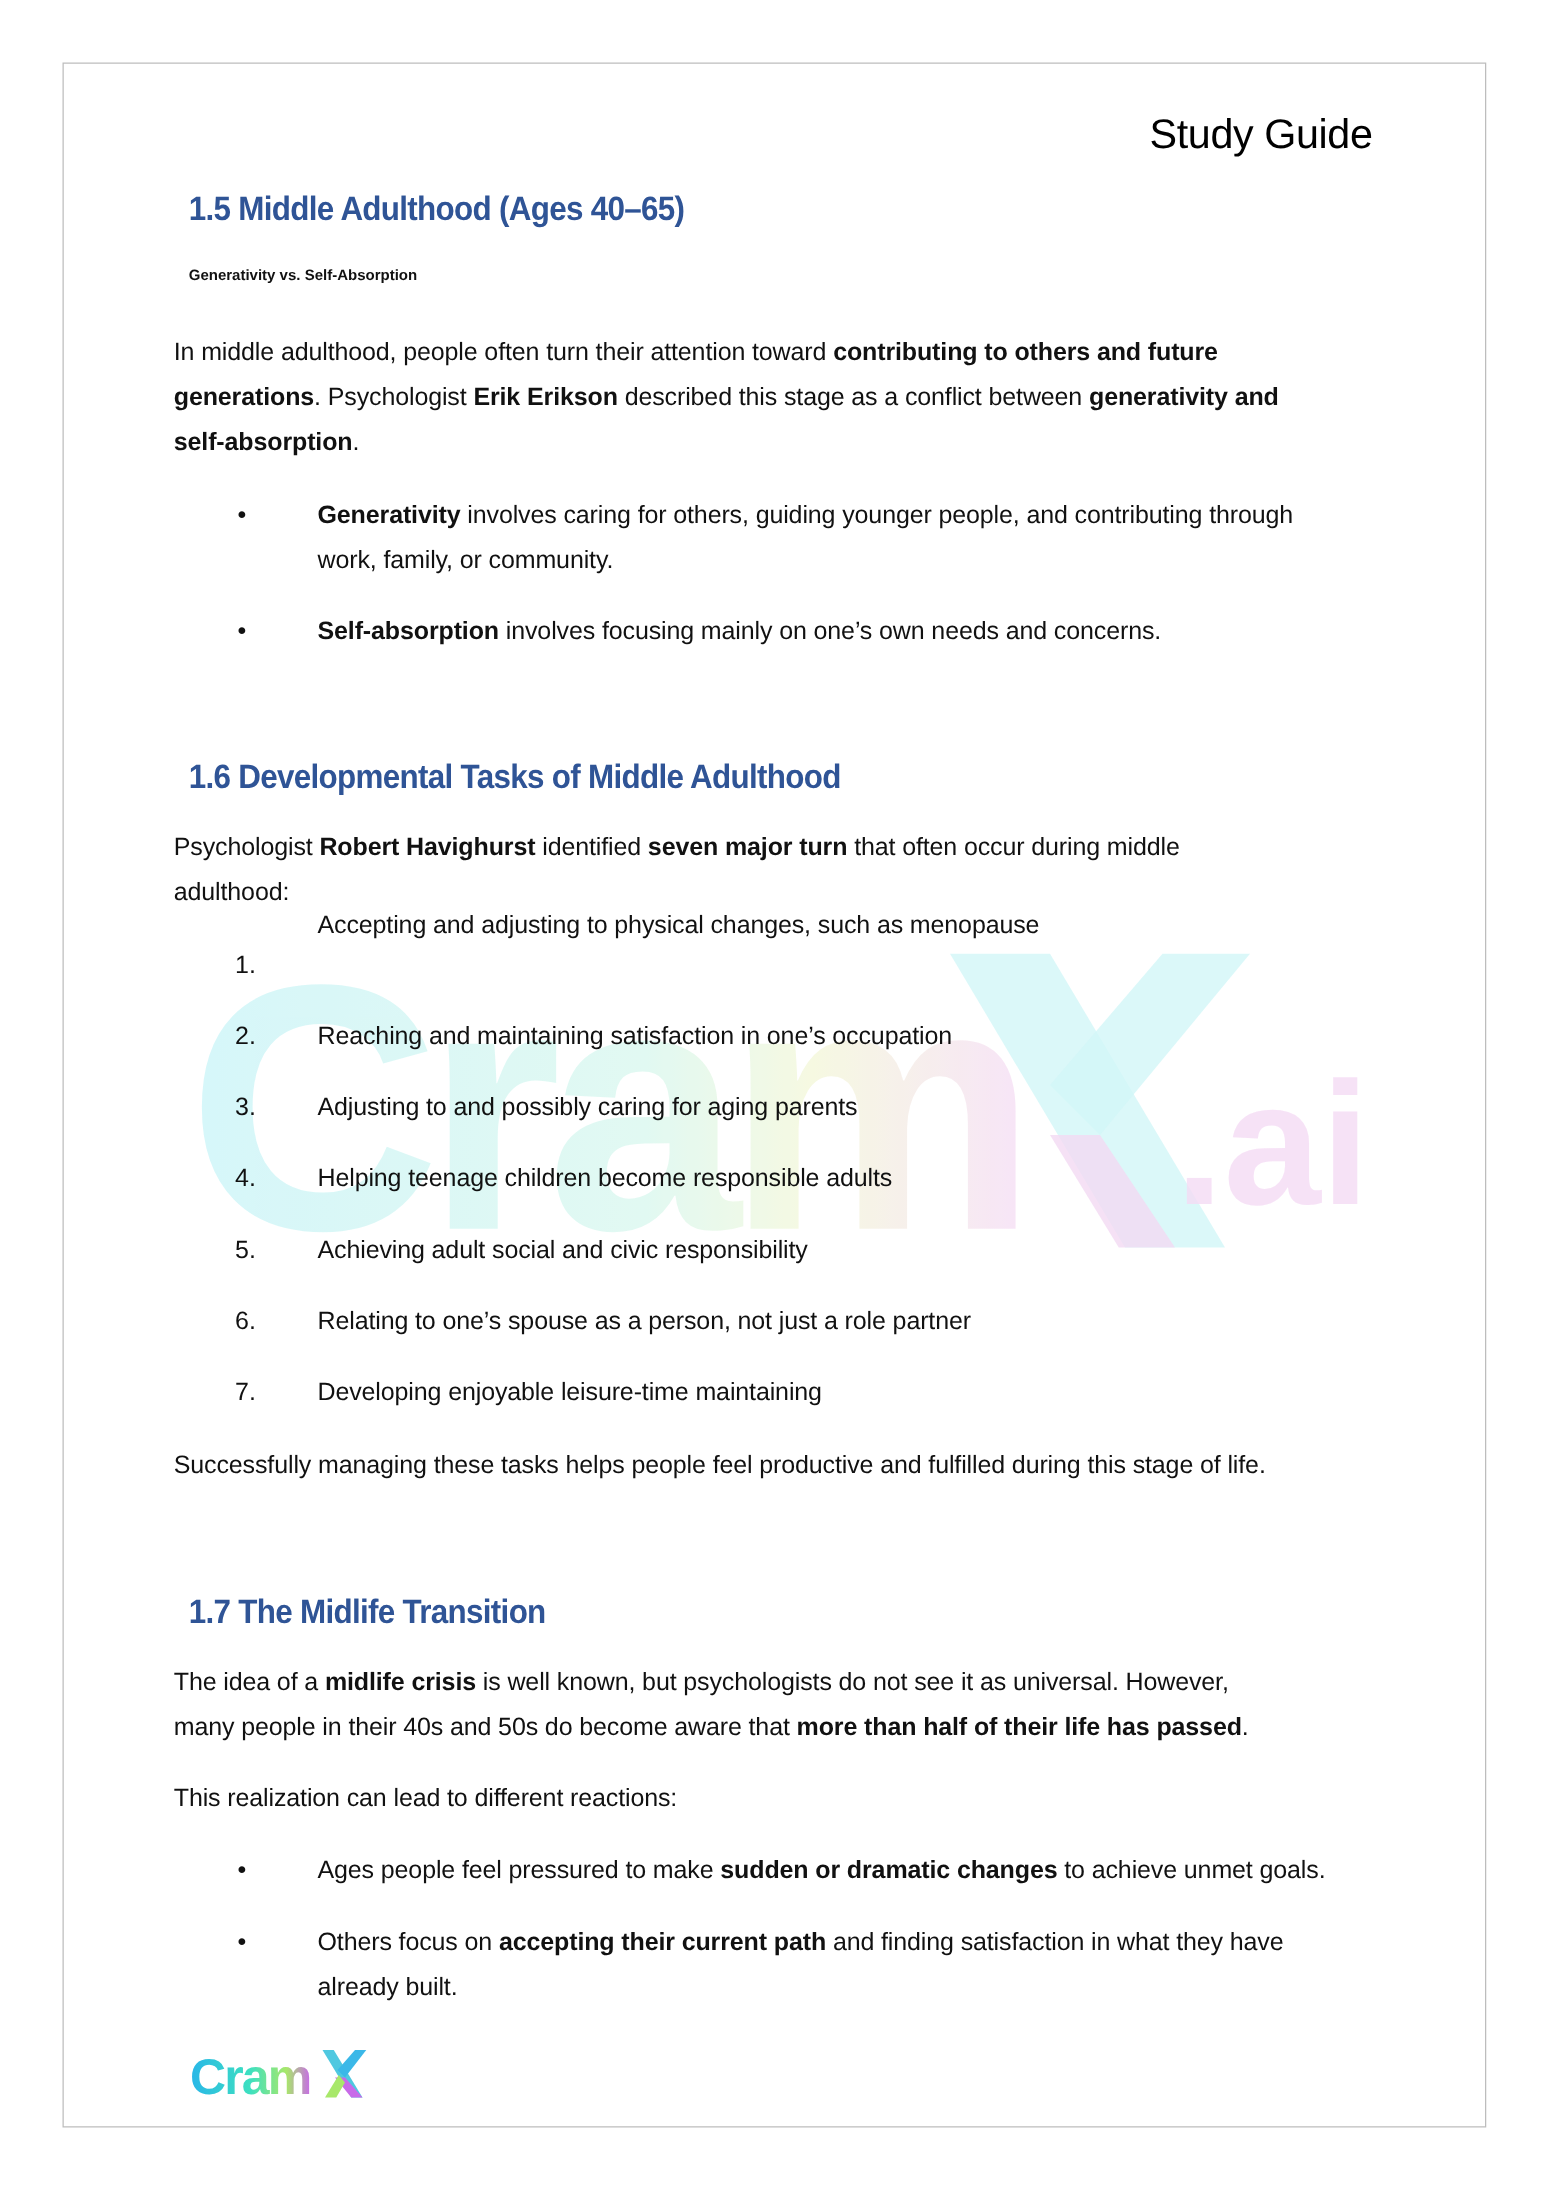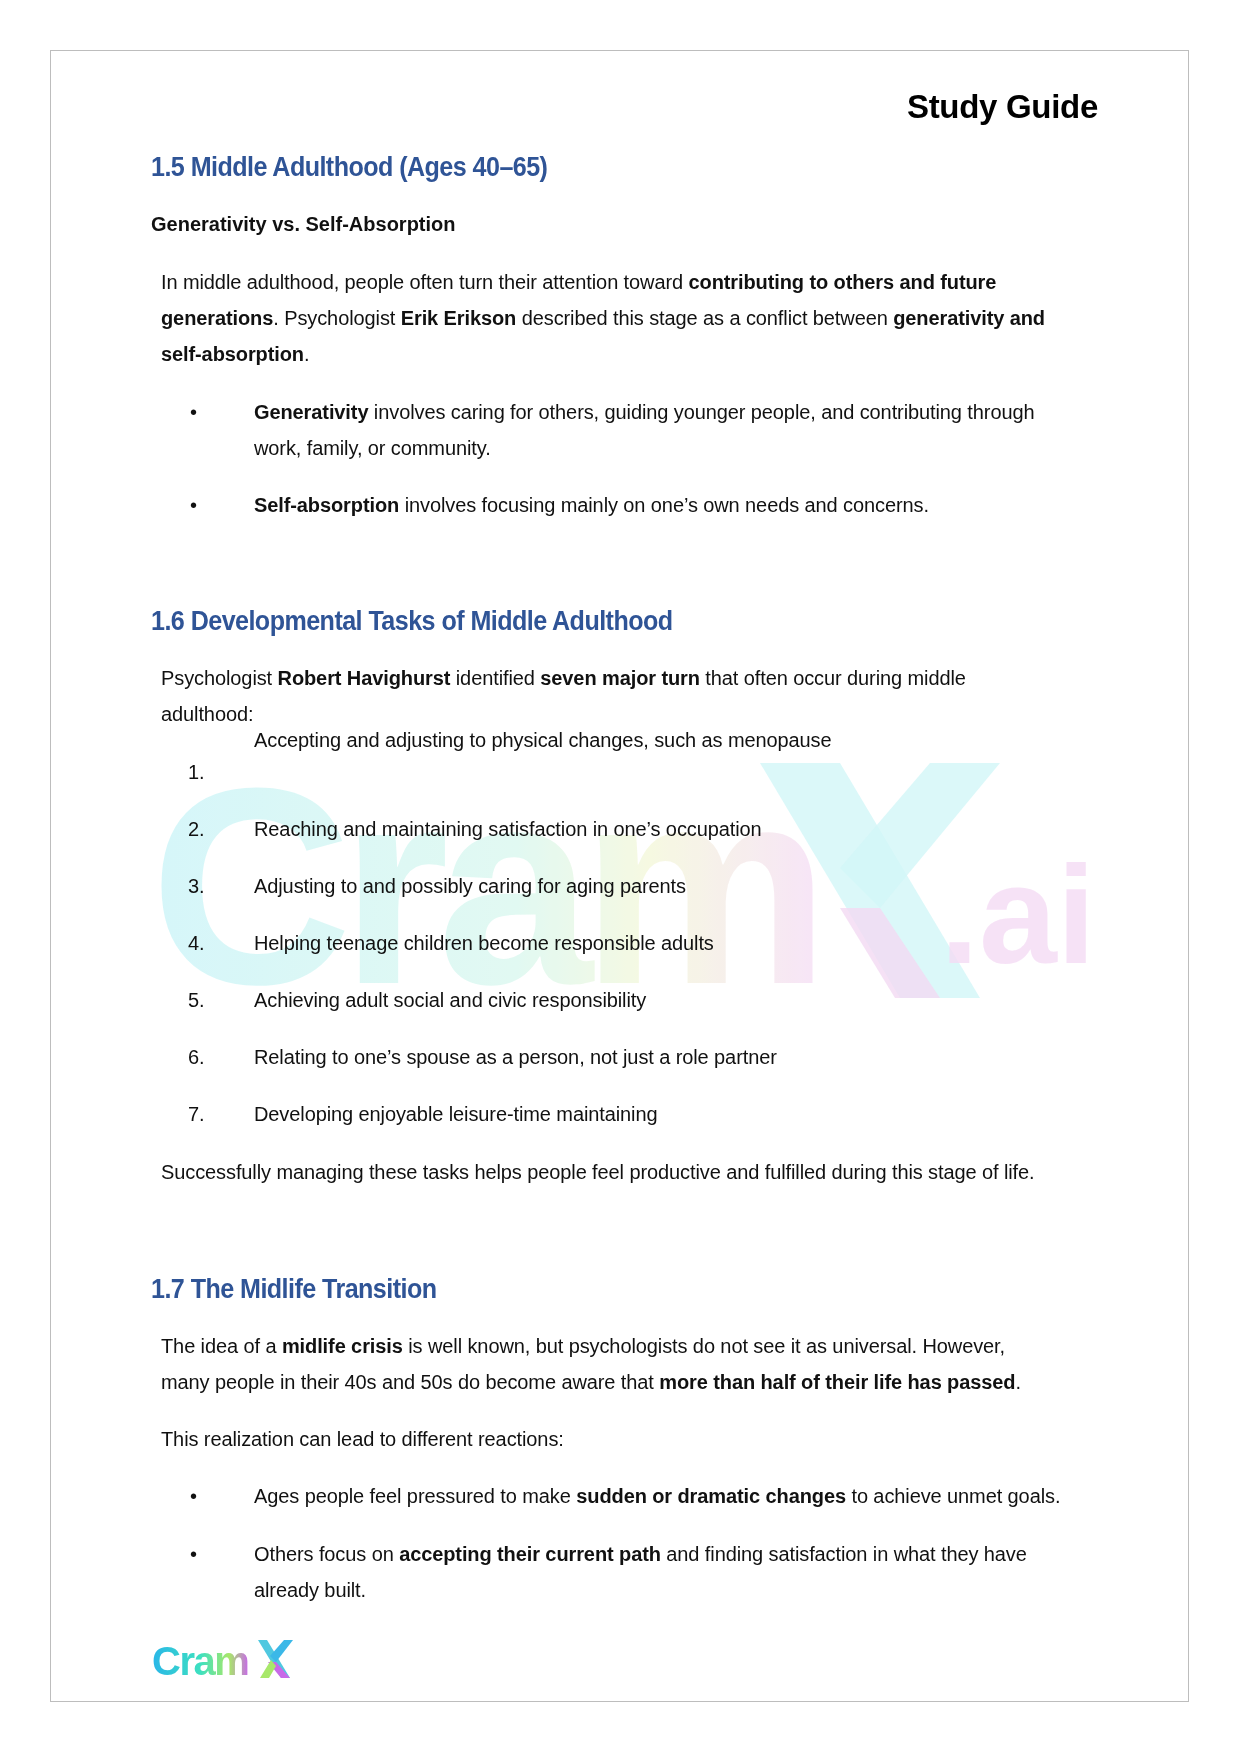--- a/index.html
+++ b/index.html
@@ -6,7 +6,7 @@
   body{width:1241px;height:1754px;position:relative;overflow:hidden;font-family:"Liberation Sans",sans-serif;color:#111;}
   .page-border{position:absolute;left:50px;top:50px;width:1139px;height:1652px;border:1.5px solid #bdbdbd;box-sizing:border-box;}
   .abs{position:absolute;}
-  .title{right:143px;top:88px;font-size:33px;font-weight:bold;color:#000;letter-spacing:-0.3px;}
+  .title{right:143px;top:88px;font-size:33px;font-weight:normal;color:#000;letter-spacing:-0.3px;}
   .h{left:151px;font-family:"Liberation Sans",sans-serif;font-weight:bold;color:#2f5496;font-size:27px;letter-spacing:-0.6px;transform:scaleX(0.93);transform-origin:left center;}
   .sub{left:151px;font-size:20px;font-weight:bold;}
   .line{left:161px;font-size:20px;white-space:nowrap;letter-spacing:-0.1px;}

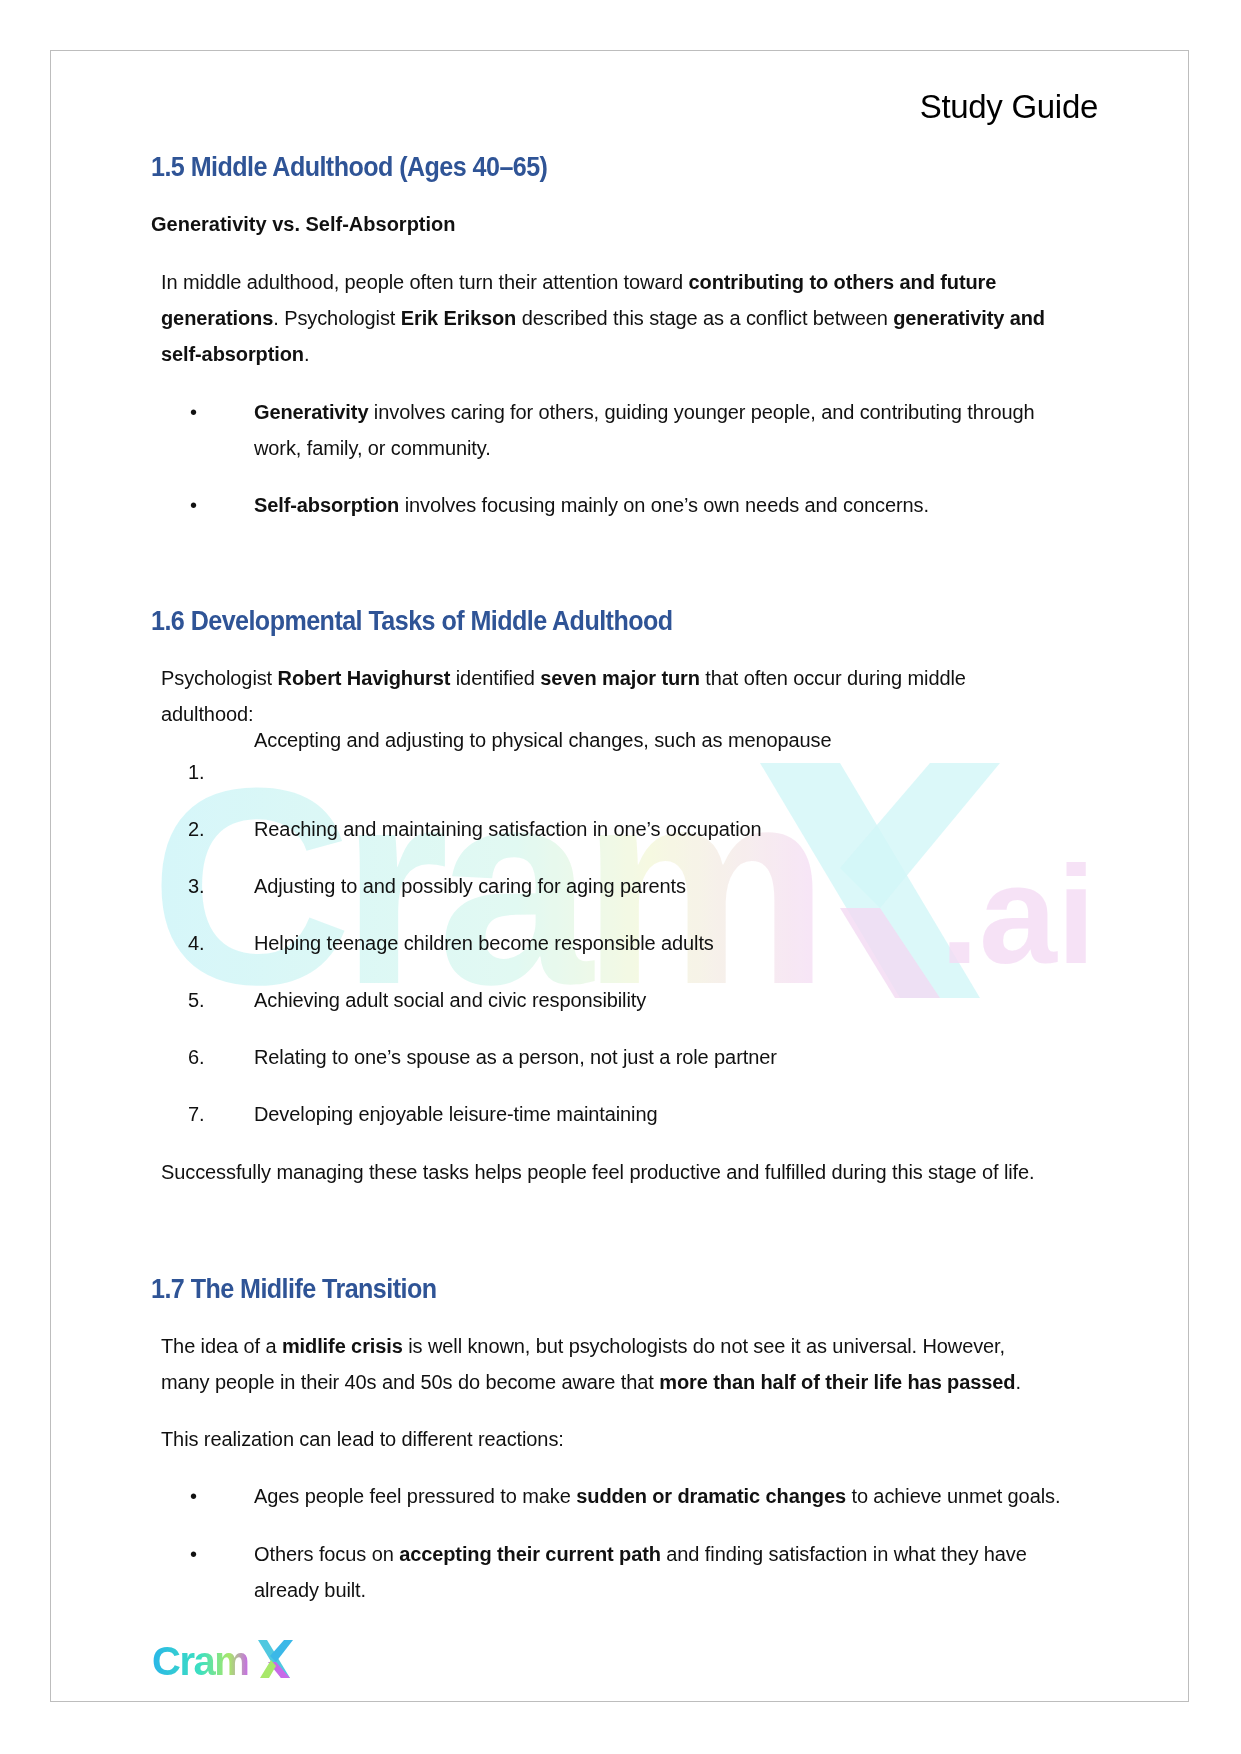--- a/index.html
+++ b/index.html
@@ -8,7 +8,7 @@
   .abs{position:absolute;}
   .title{right:143px;top:88px;font-size:33px;font-weight:normal;color:#000;letter-spacing:-0.3px;}
   .h{left:151px;font-family:"Liberation Sans",sans-serif;font-weight:bold;color:#2f5496;font-size:27px;letter-spacing:-0.6px;transform:scaleX(0.93);transform-origin:left center;}
-  .sub{left:151px;font-size:20px;font-weight:bold;}
+  .sub{left:151px;font-size:12px;font-weight:bold;}
   .line{left:161px;font-size:20px;white-space:nowrap;letter-spacing:-0.1px;}
   .ind{left:226px;margin-left:28px;}
   .marker{left:190px;font-size:20px;}

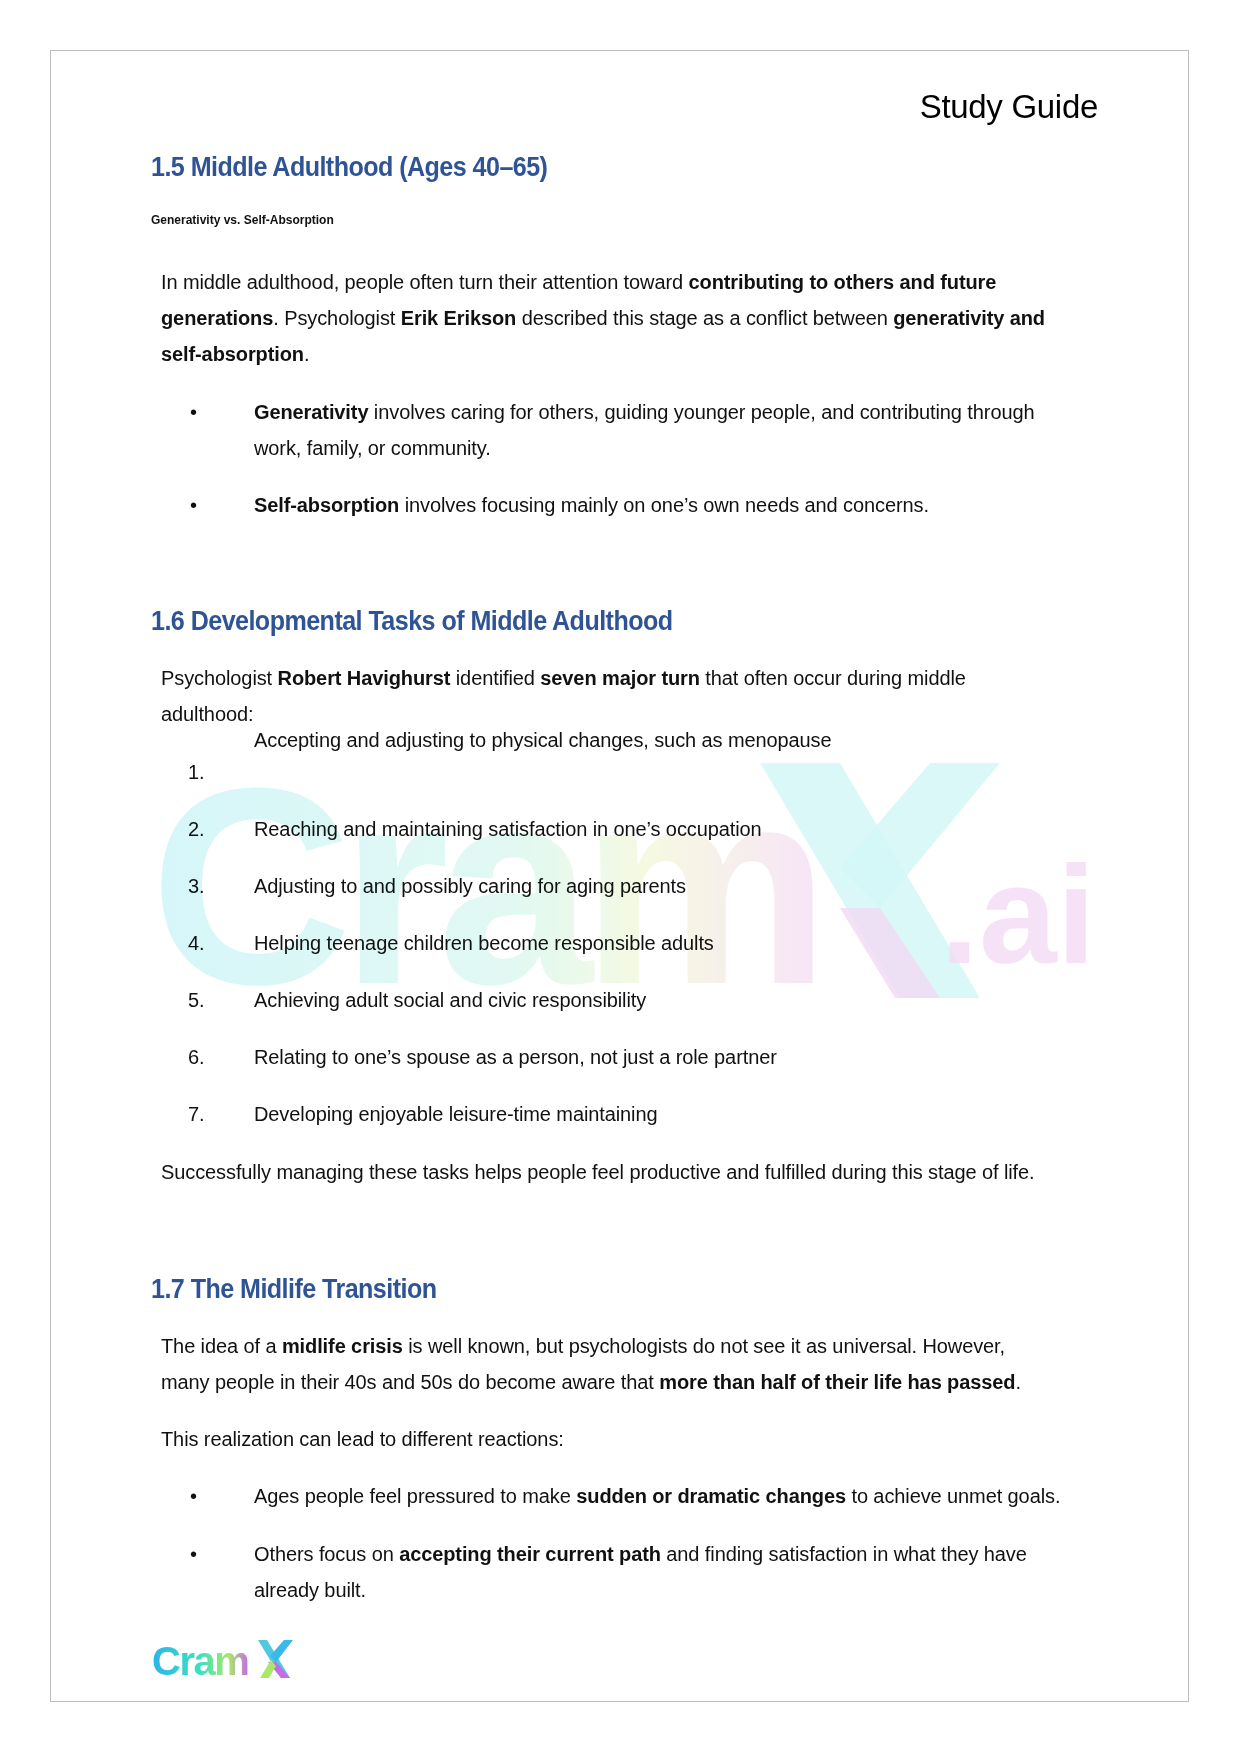--- a/index.html
+++ b/index.html
@@ -9,7 +9,7 @@
   .title{right:143px;top:88px;font-size:33px;font-weight:normal;color:#000;letter-spacing:-0.3px;}
   .h{left:151px;font-family:"Liberation Sans",sans-serif;font-weight:bold;color:#2f5496;font-size:27px;letter-spacing:-0.6px;transform:scaleX(0.93);transform-origin:left center;}
   .sub{left:151px;font-size:12px;font-weight:bold;}
-  .line{left:161px;font-size:20px;white-space:nowrap;letter-spacing:-0.1px;}
+  .line{left:139px;font-size:20px;white-space:nowrap;letter-spacing:-0.1px;}
   .ind{left:226px;margin-left:28px;}
   .marker{left:190px;font-size:20px;}
   .num{left:188px;font-size:20px;}

